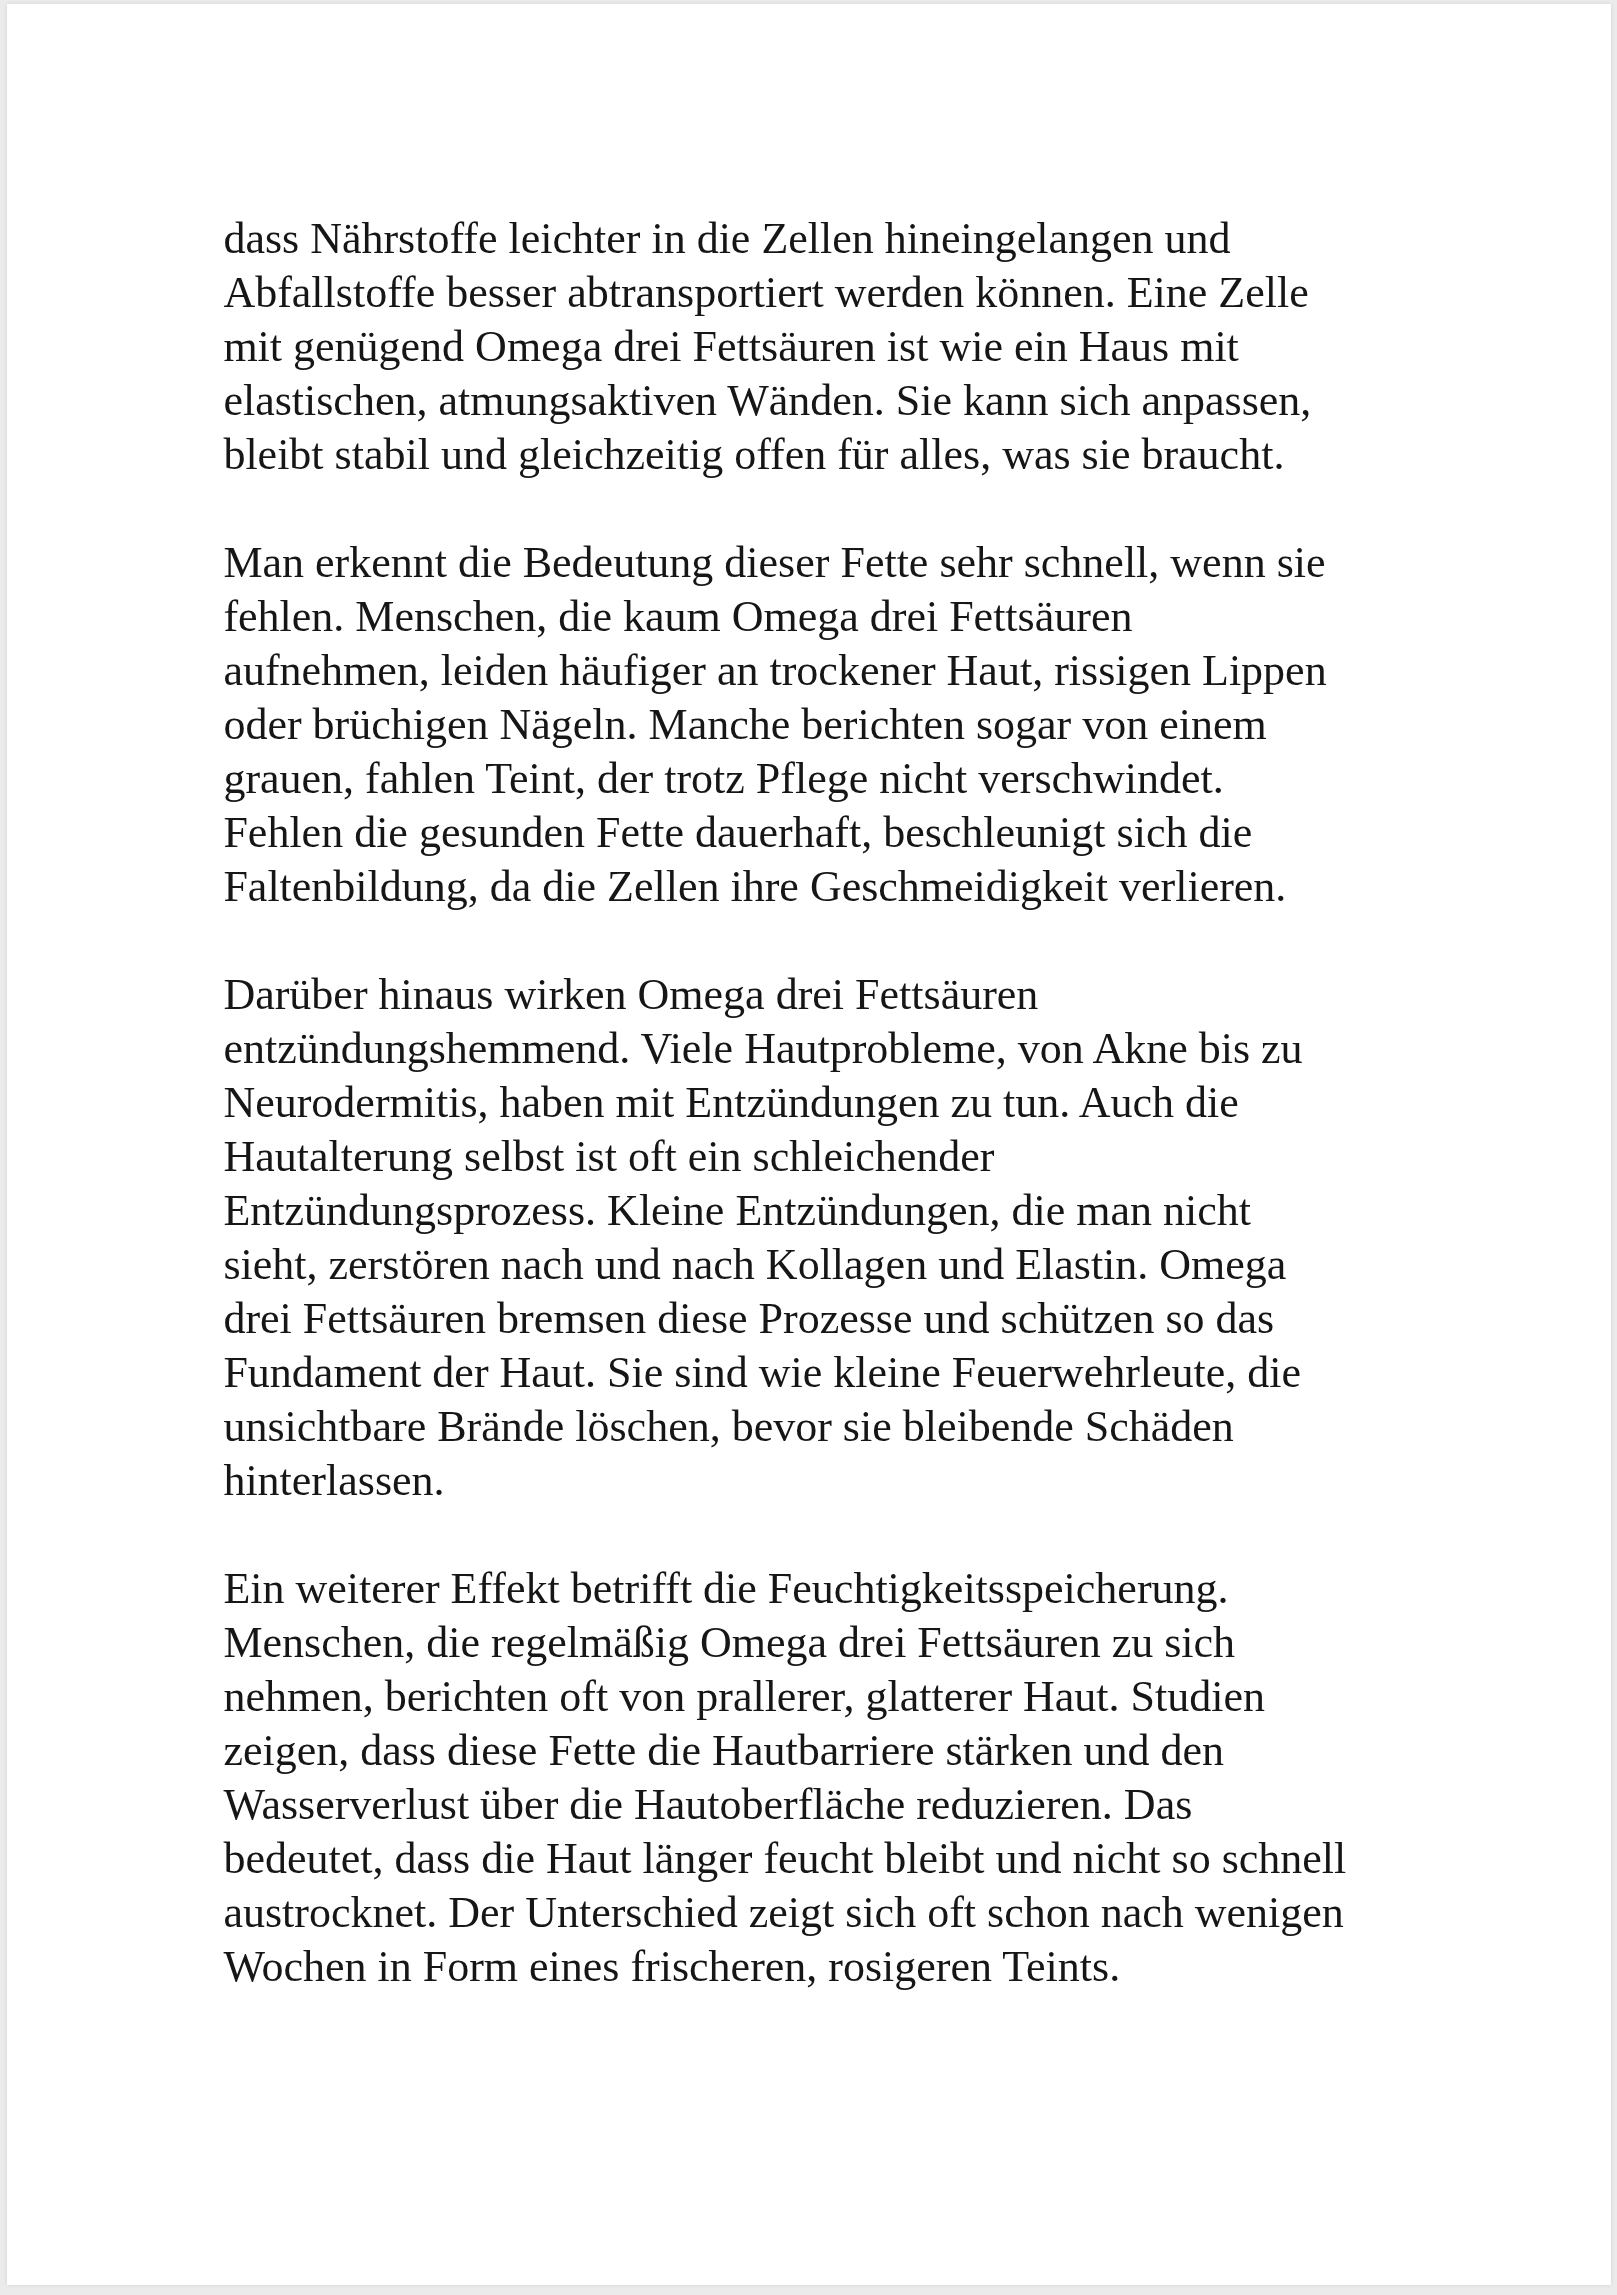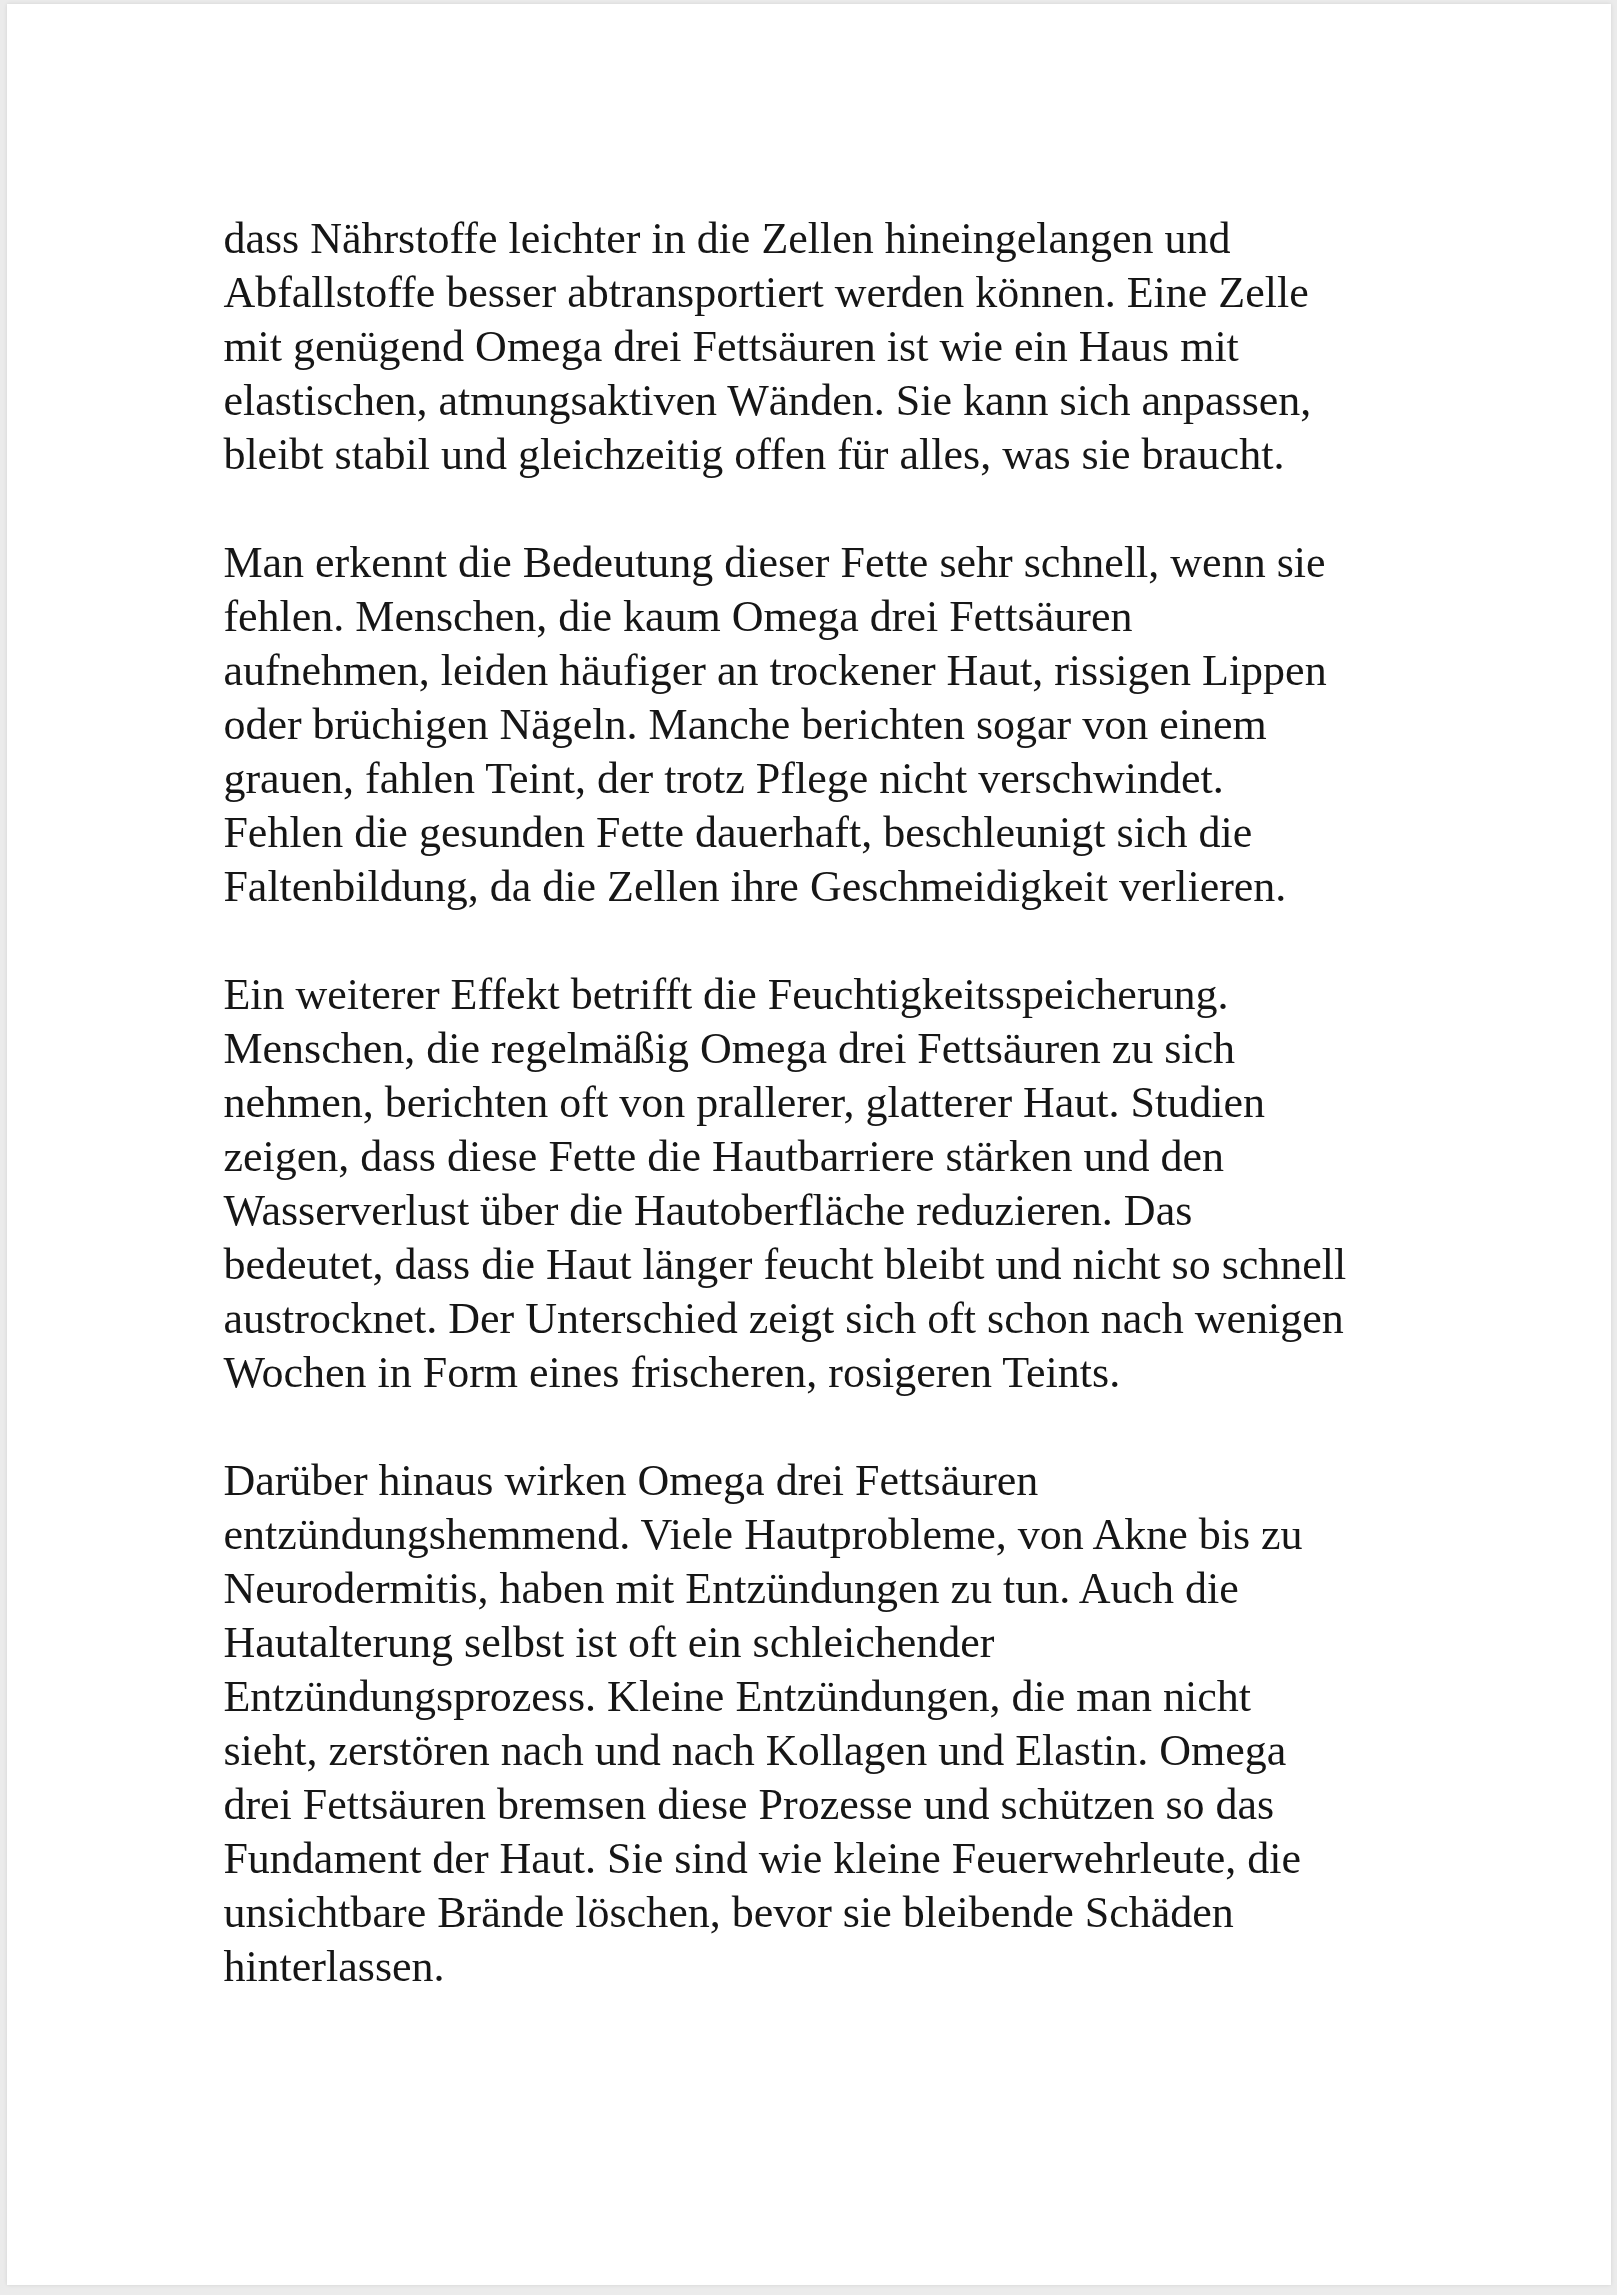--- a/index.html
+++ b/index.html
@@ -48,14 +48,6 @@
 grauen, fahlen Teint, der trotz Pflege nicht verschwindet.
 Fehlen die gesunden Fette dauerhaft, beschleunigt sich die
 Faltenbildung, da die Zellen ihre Geschmeidigkeit verlieren.</p>
-    <p class="para">Ein weiterer Effekt betrifft die Feuchtigkeitsspeicherung.
-Menschen, die regelmäßig Omega drei Fettsäuren zu sich
-nehmen, berichten oft von prallerer, glatterer Haut. Studien
-zeigen, dass diese Fette die Hautbarriere stärken und den
-Wasserverlust über die Hautoberfläche reduzieren. Das
-bedeutet, dass die Haut länger feucht bleibt und nicht so schnell
-austrocknet. Der Unterschied zeigt sich oft schon nach wenigen
-Wochen in Form eines frischeren, rosigeren Teints.</p>
     <p class="para">Darüber hinaus wirken Omega drei Fettsäuren
 entzündungshemmend. Viele Hautprobleme, von Akne bis zu
 Neurodermitis, haben mit Entzündungen zu tun. Auch die
@@ -66,6 +58,14 @@
 Fundament der Haut. Sie sind wie kleine Feuerwehrleute, die
 unsichtbare Brände löschen, bevor sie bleibende Schäden
 hinterlassen.</p>
+    <p class="para">Ein weiterer Effekt betrifft die Feuchtigkeitsspeicherung.
+Menschen, die regelmäßig Omega drei Fettsäuren zu sich
+nehmen, berichten oft von prallerer, glatterer Haut. Studien
+zeigen, dass diese Fette die Hautbarriere stärken und den
+Wasserverlust über die Hautoberfläche reduzieren. Das
+bedeutet, dass die Haut länger feucht bleibt und nicht so schnell
+austrocknet. Der Unterschied zeigt sich oft schon nach wenigen
+Wochen in Form eines frischeren, rosigeren Teints.</p>
   </div>
 </div>
 

